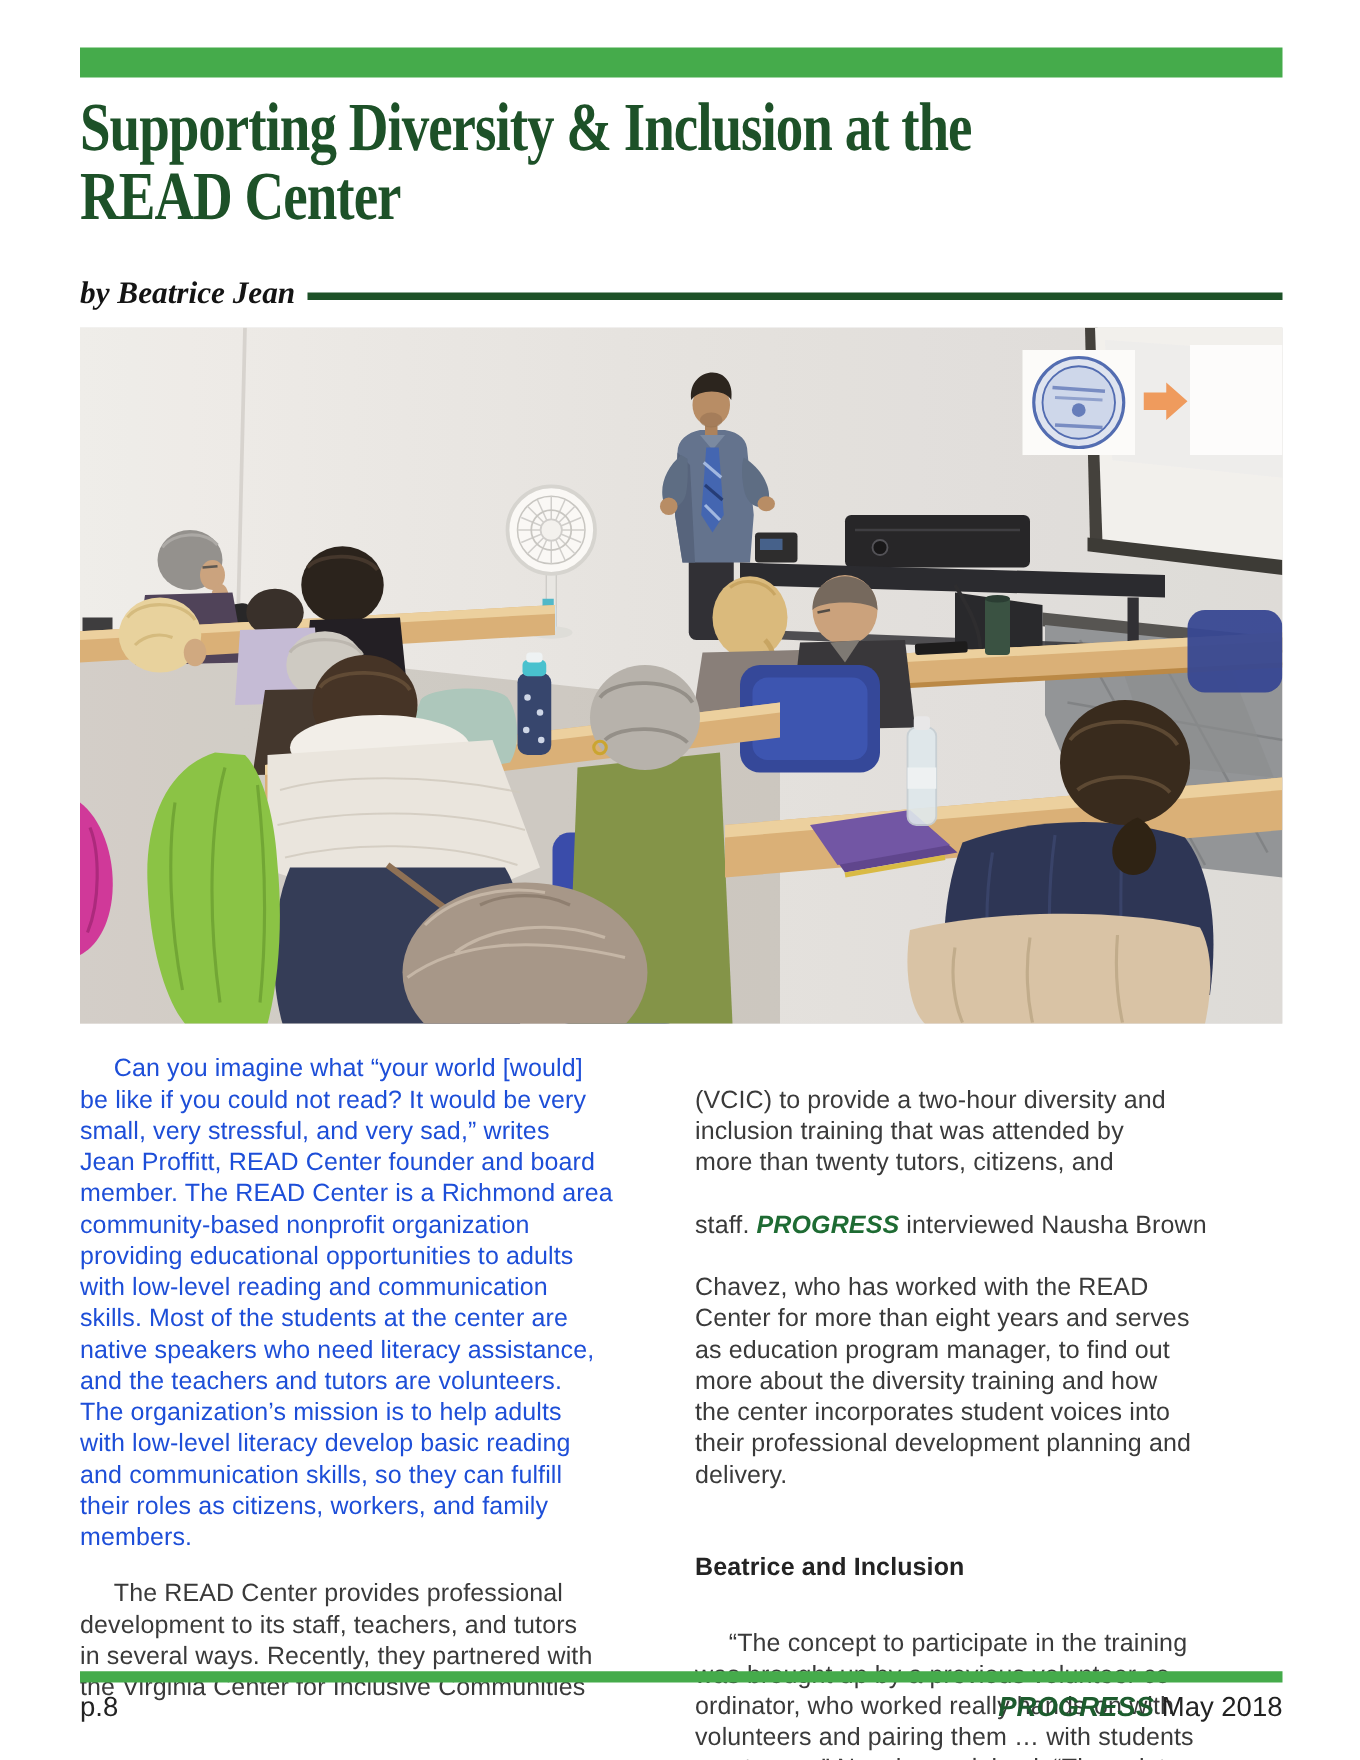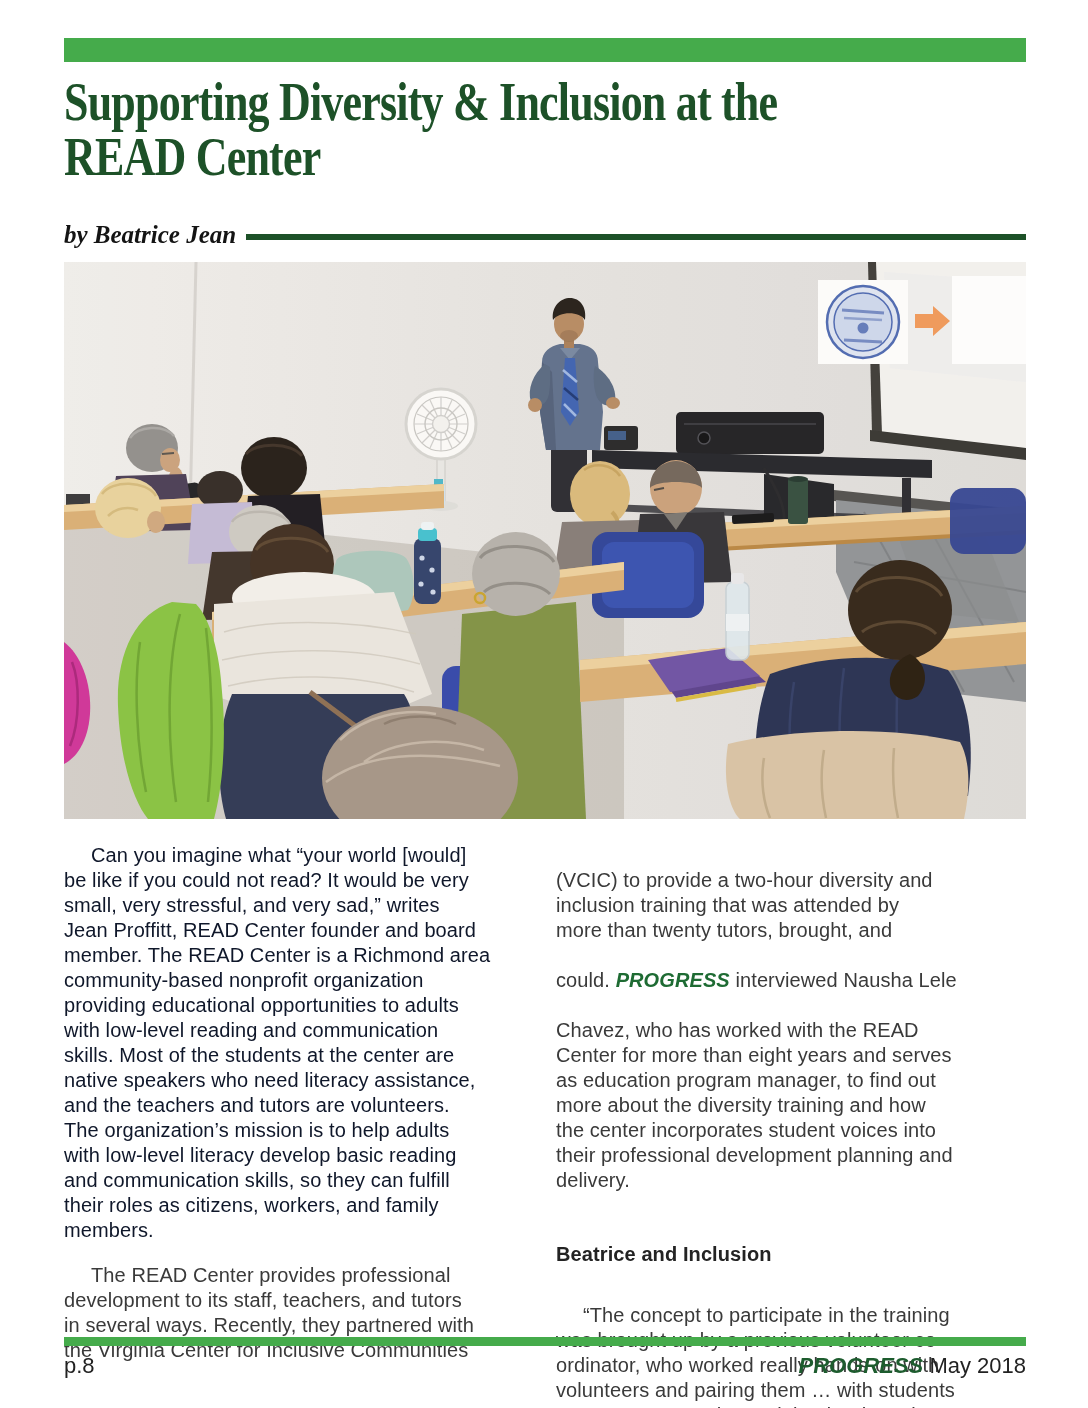--- a/index.html
+++ b/index.html
@@ -25,7 +25,7 @@
   .col{width:470px;font-size:20px;line-height:25px;letter-spacing:0.1px;}
   .col p{margin:0 0 20px 0;white-space:pre-line;}
   .indent{text-indent:27px;}
-  .green-para{color:#0f172a;}
+  .green-para{color:#1d4ed8;}
   .dark{color:#3a3a3a;}
   .line-block{display:block;white-space:pre-line;}
   .mag{font-style:italic;font-weight:bold;color:#1e6b33;}

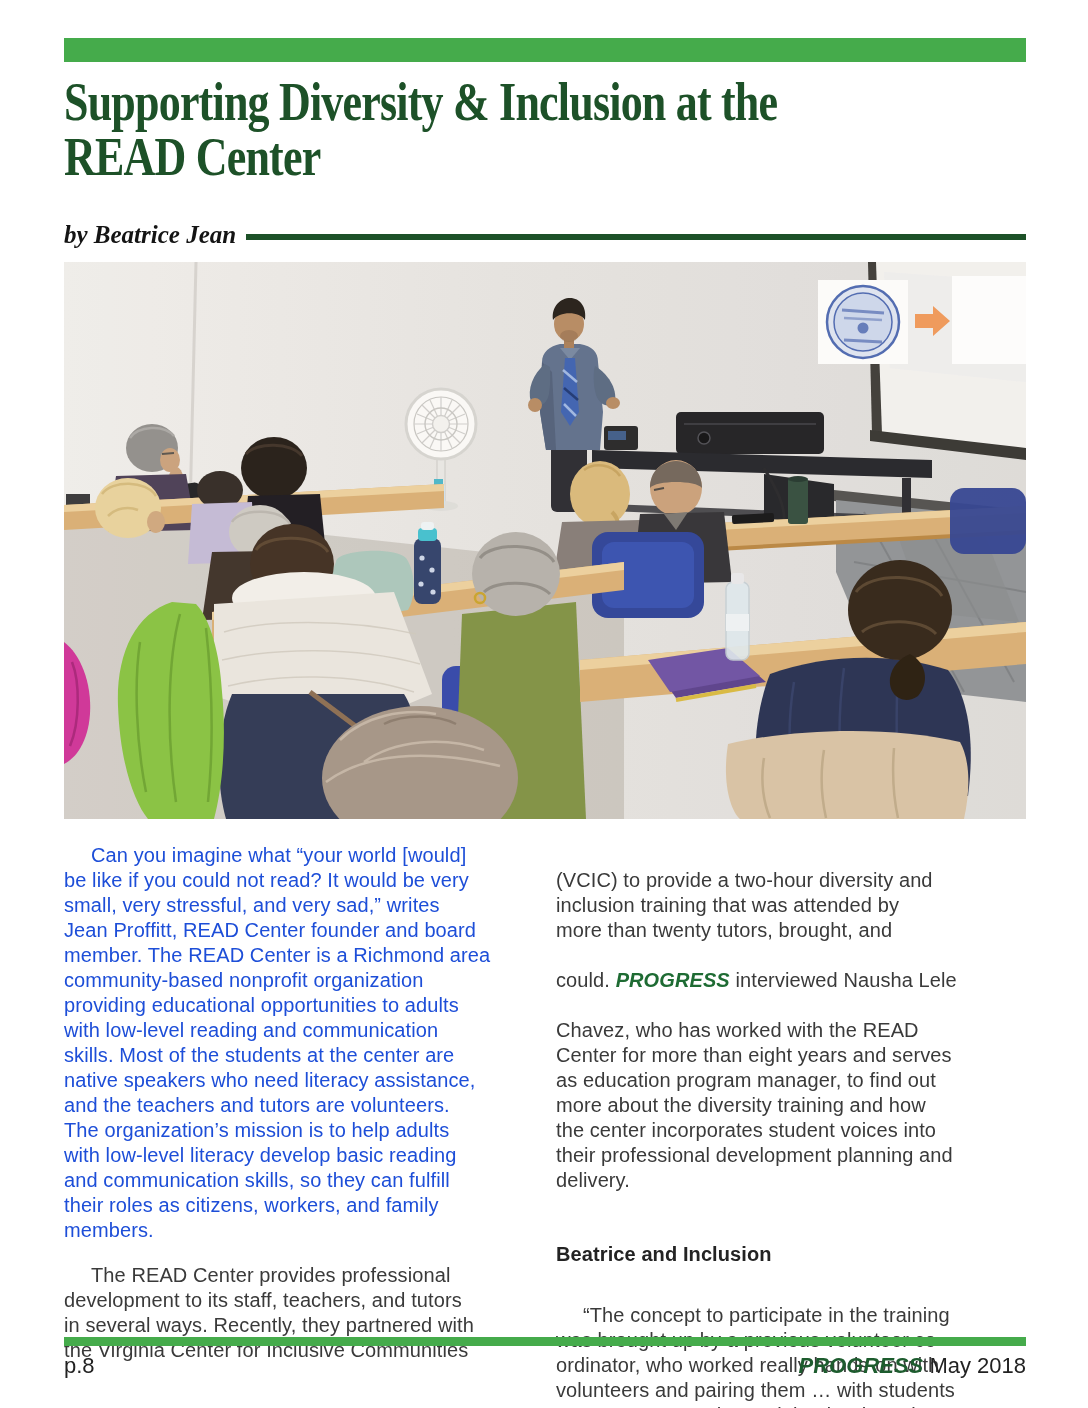--- a/index.html
+++ b/index.html
@@ -291,7 +291,7 @@
       <p class="dark">
         <span class="line-block">(VCIC) to provide a two-hour diversity and
 inclusion training that was attended by
-more than twenty tutors, brought, and</span>
+more than twenty tutors, citizens, and</span>
         <span class="line-block"><span>could. </span><span class="mag">PROGRESS</span><span> interviewed Nausha Lele</span></span>
         <span class="line-block">Chavez, who has worked with the READ
 Center for more than eight years and serves

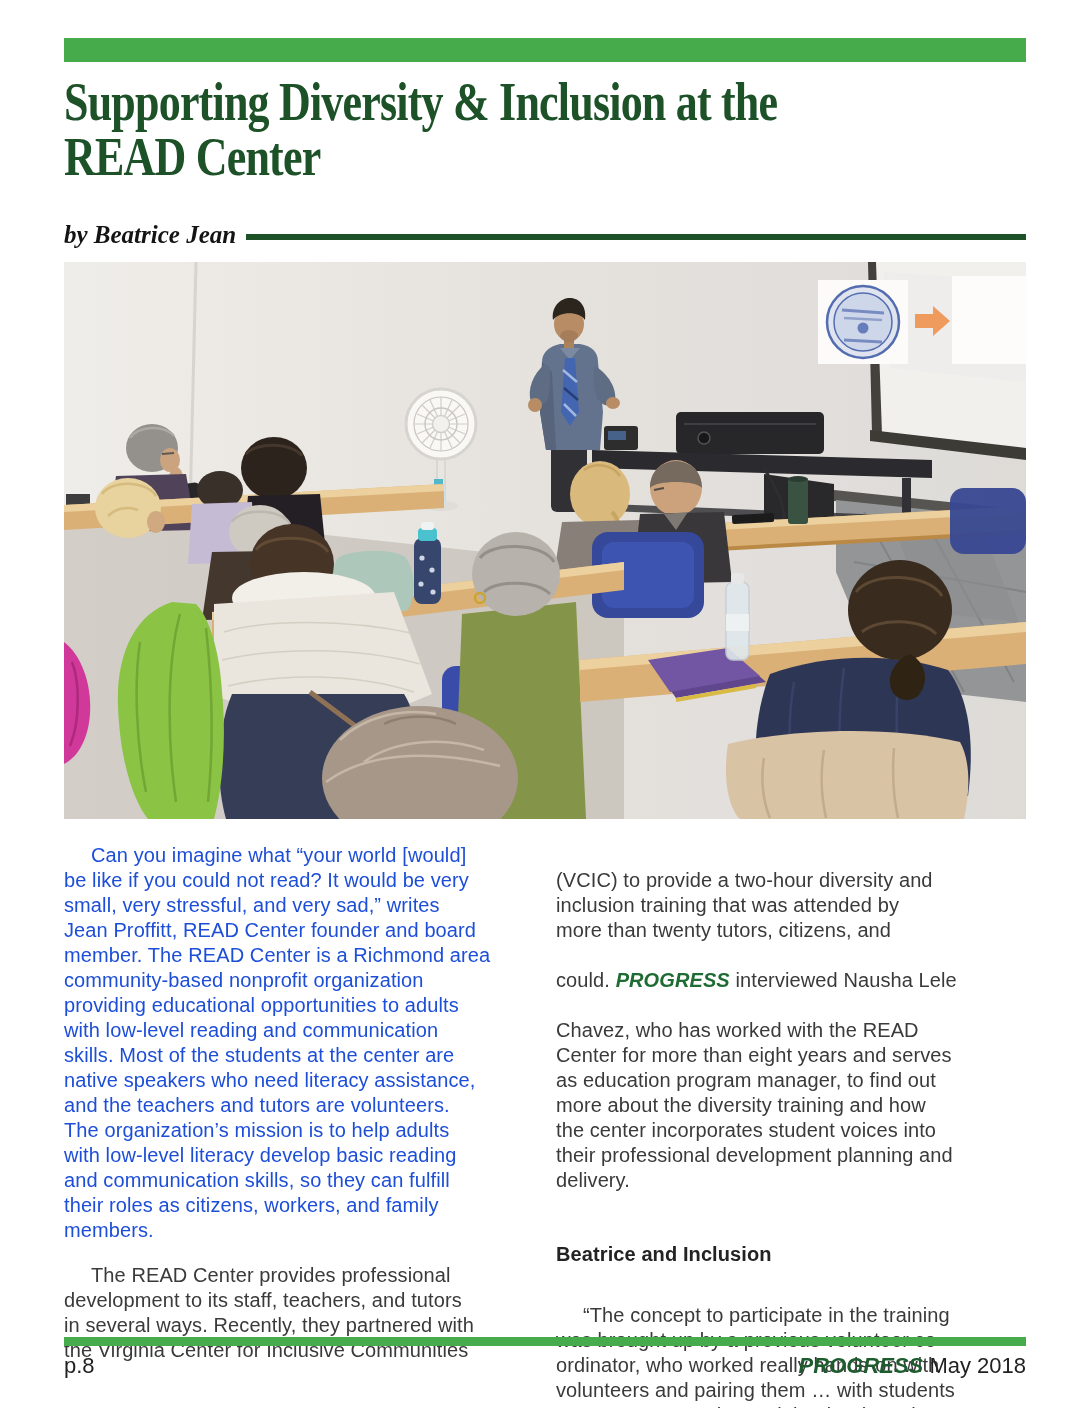--- a/index.html
+++ b/index.html
@@ -292,7 +292,7 @@
         <span class="line-block">(VCIC) to provide a two-hour diversity and
 inclusion training that was attended by
 more than twenty tutors, citizens, and</span>
-        <span class="line-block"><span>could. </span><span class="mag">PROGRESS</span><span> interviewed Nausha Lele</span></span>
+        <span class="line-block"><span>staff. </span><span class="mag">PROGRESS</span><span> interviewed Nausha Lele</span></span>
         <span class="line-block">Chavez, who has worked with the READ
 Center for more than eight years and serves
 as education program manager, to find out

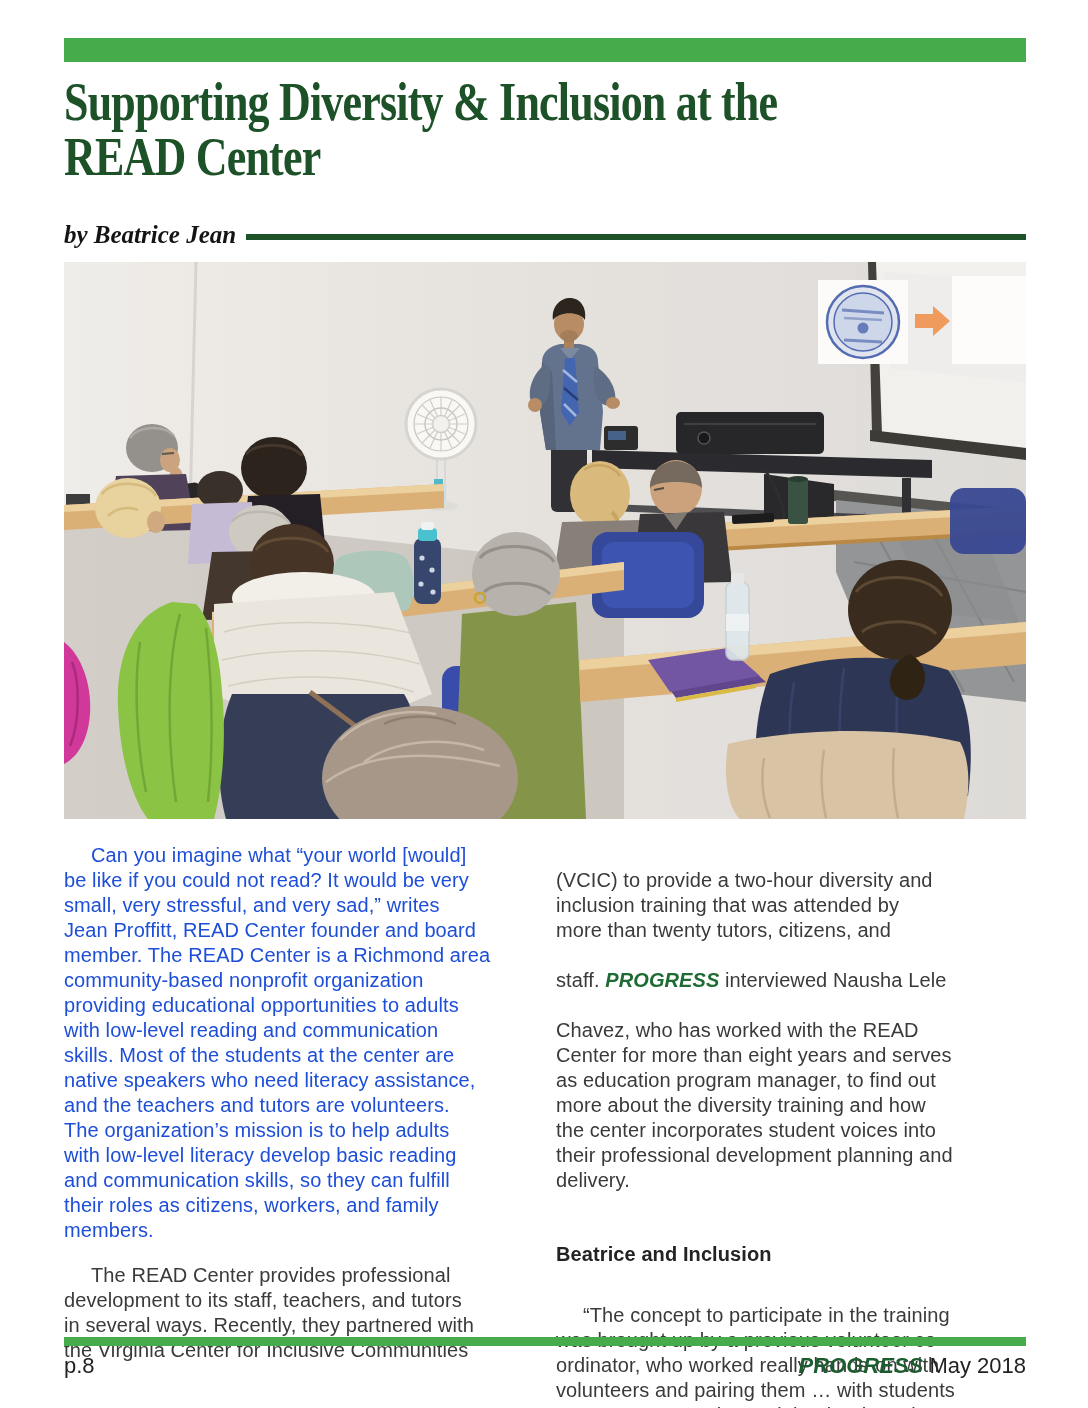--- a/index.html
+++ b/index.html
@@ -292,7 +292,7 @@
         <span class="line-block">(VCIC) to provide a two-hour diversity and
 inclusion training that was attended by
 more than twenty tutors, citizens, and</span>
-        <span class="line-block"><span>staff. </span><span class="mag">PROGRESS</span><span> interviewed Nausha Lele</span></span>
+        <span class="line-block"><span>staff. </span><span class="mag">PROGRESS</span><span> interviewed Nausha Brown</span></span>
         <span class="line-block">Chavez, who has worked with the READ
 Center for more than eight years and serves
 as education program manager, to find out

